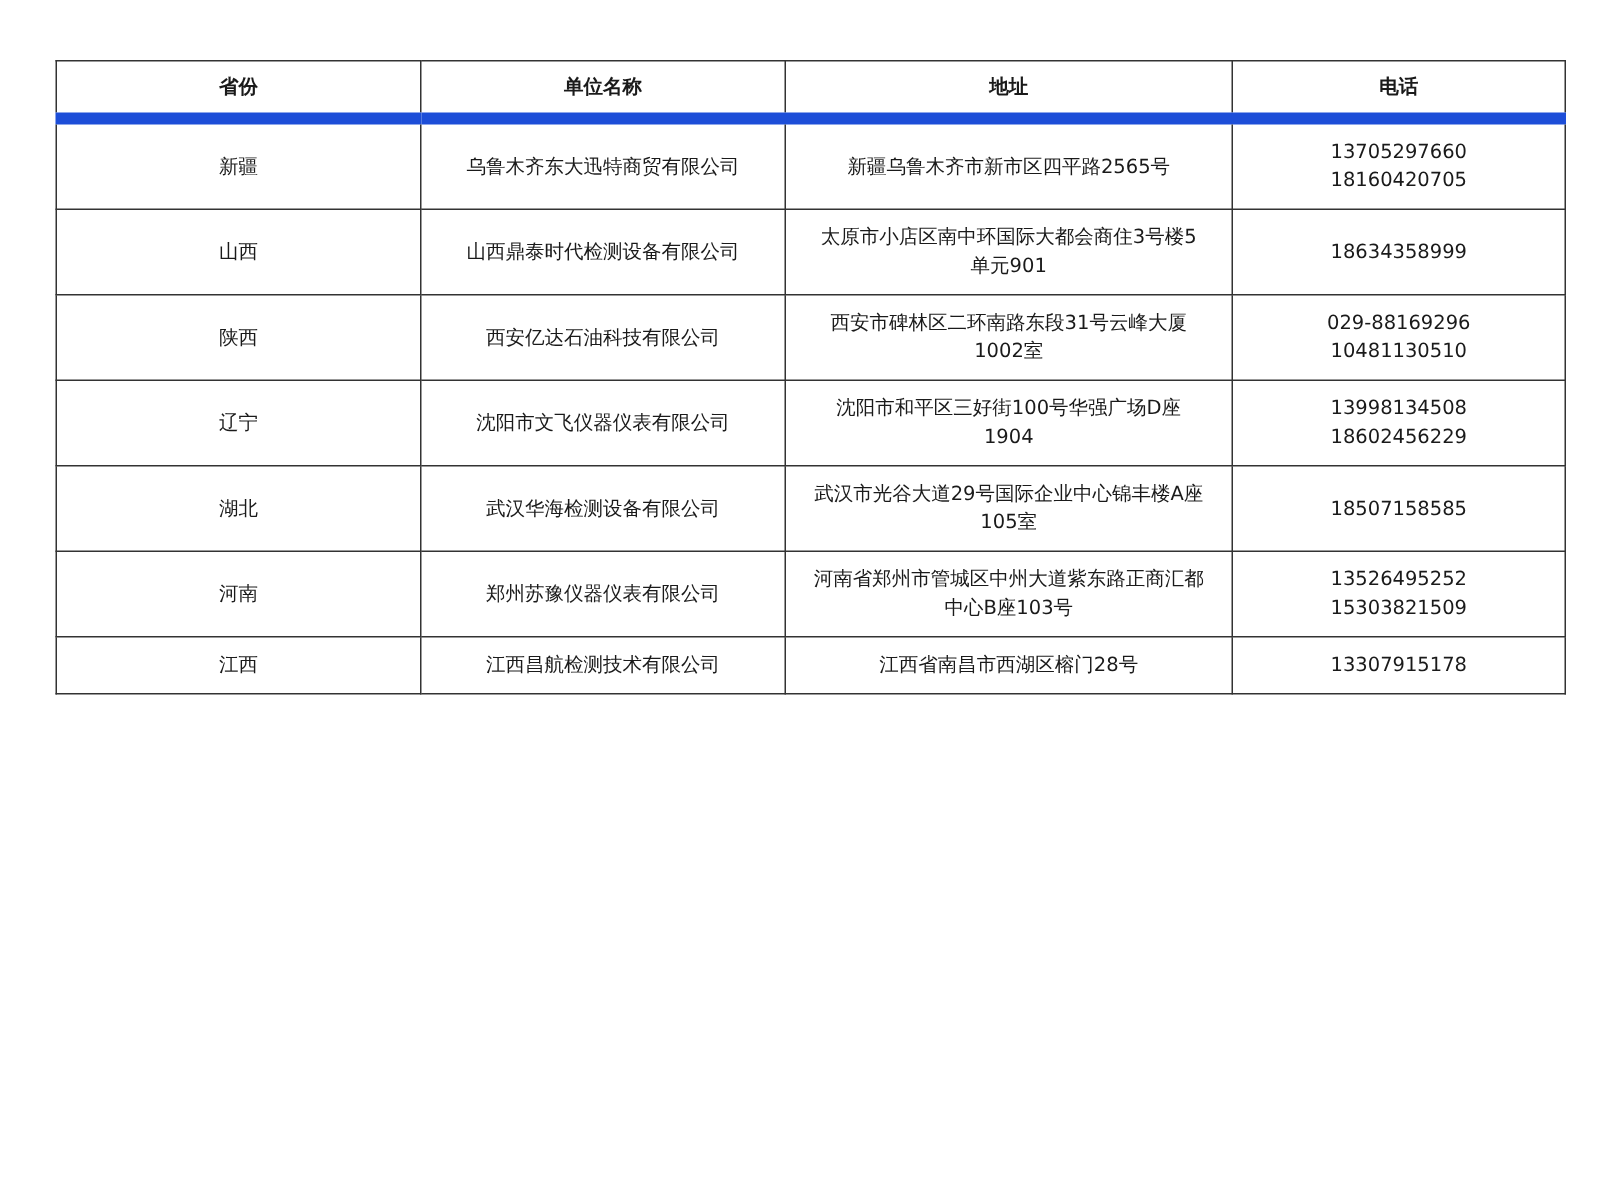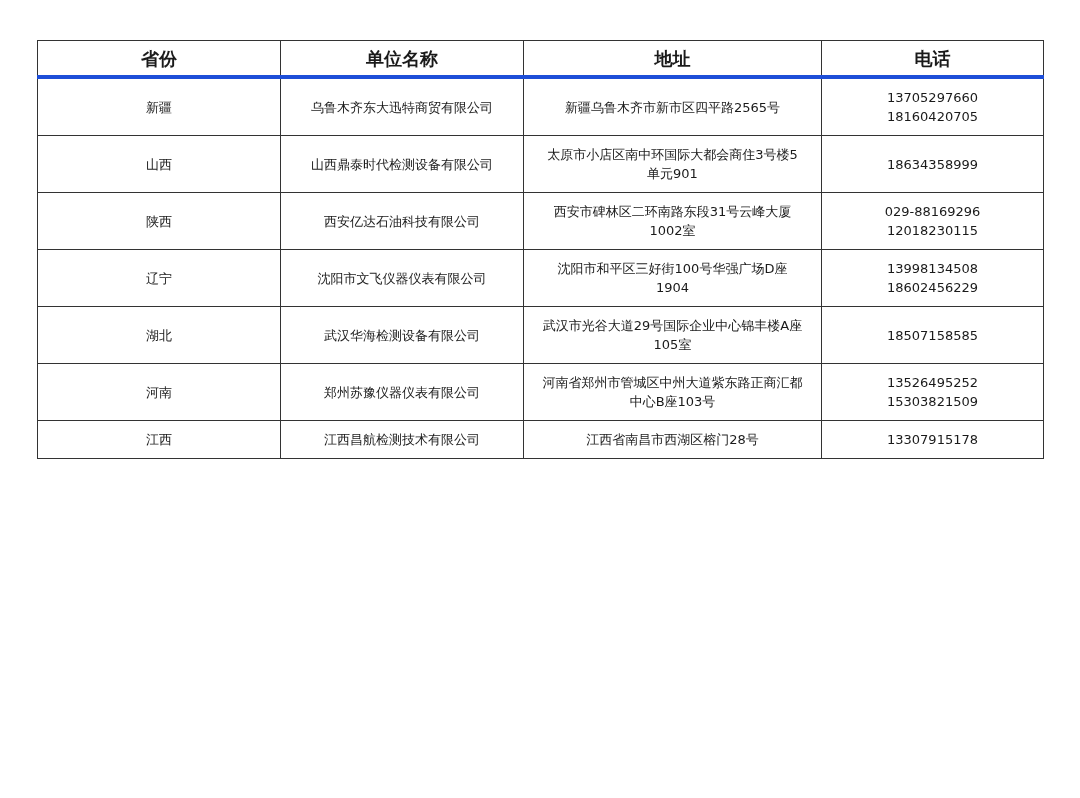--- a/index.html
+++ b/index.html
@@ -8,7 +8,7 @@
   table { border-collapse: collapse; width: 1006px; table-layout: fixed; }
   col.c1 { width: 243px; } col.c2 { width: 243px; } col.c3 { width: 298px; } col.c4 { width: 222px; }
   th, td { border: 1.5px solid #333333; text-align: center; vertical-align: middle; padding: 0 6px; font-size: 13px; line-height: 19px; }
-  th { height: 34px; font-weight: bold; font-size: 18px; border-bottom: 4px solid #1d4ed8; }
+  th { height: 34px; font-weight: bold; font-size: 13px; border-bottom: 8px solid #1d4ed8; }
   td { height: 56px; }
   tr.short td { height: 37px; }
   td .line { display: block; }

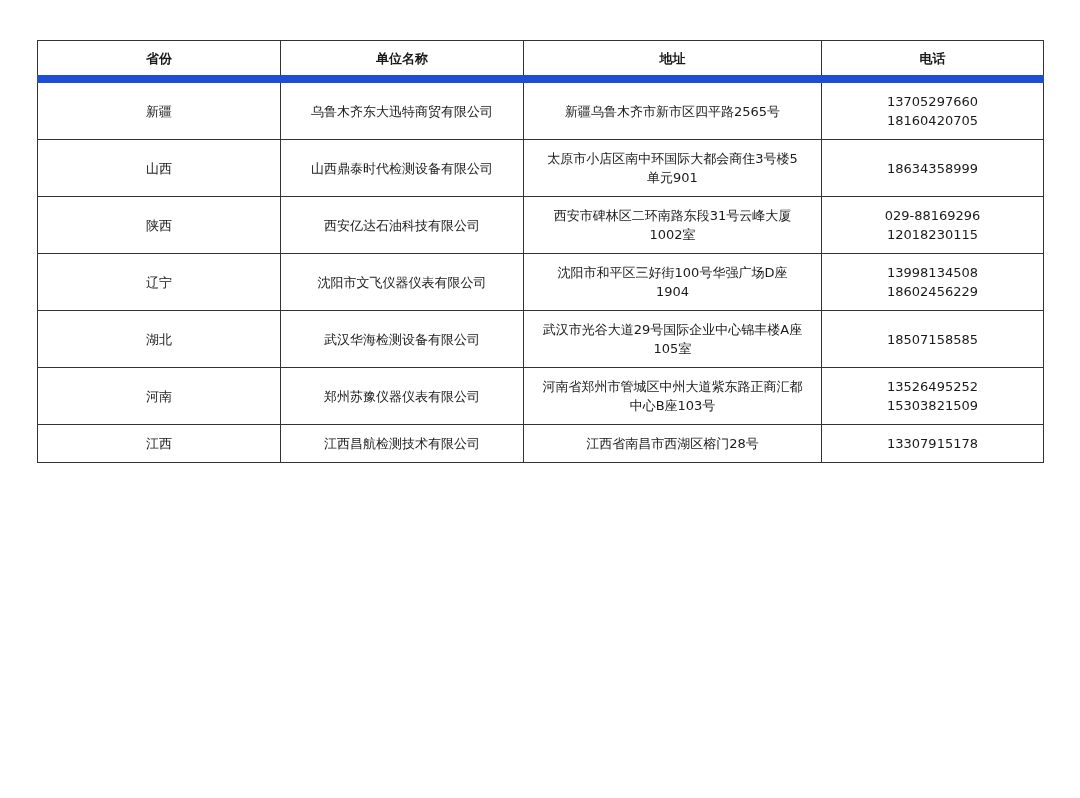--- a/index.html
+++ b/index.html
@@ -64,7 +64,7 @@
           </td>
         <td>
             <span class="line">029-88169296</span>
-            <span class="line">12018230115</span>
+            <span class="line">10481130510</span>
           </td>
       </tr>
       <tr>

